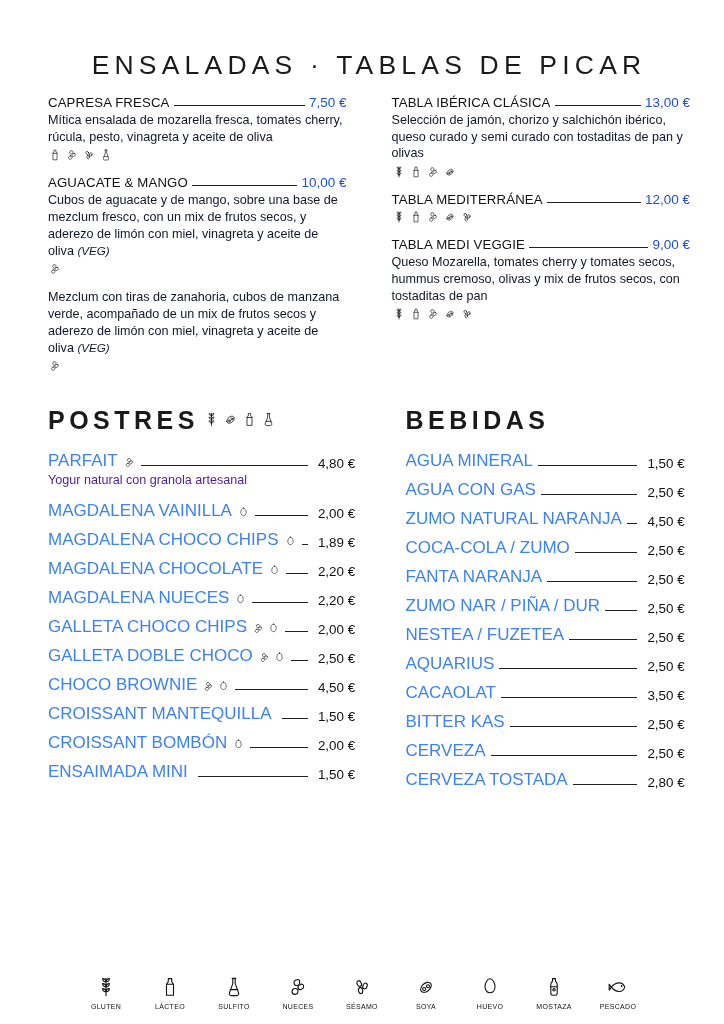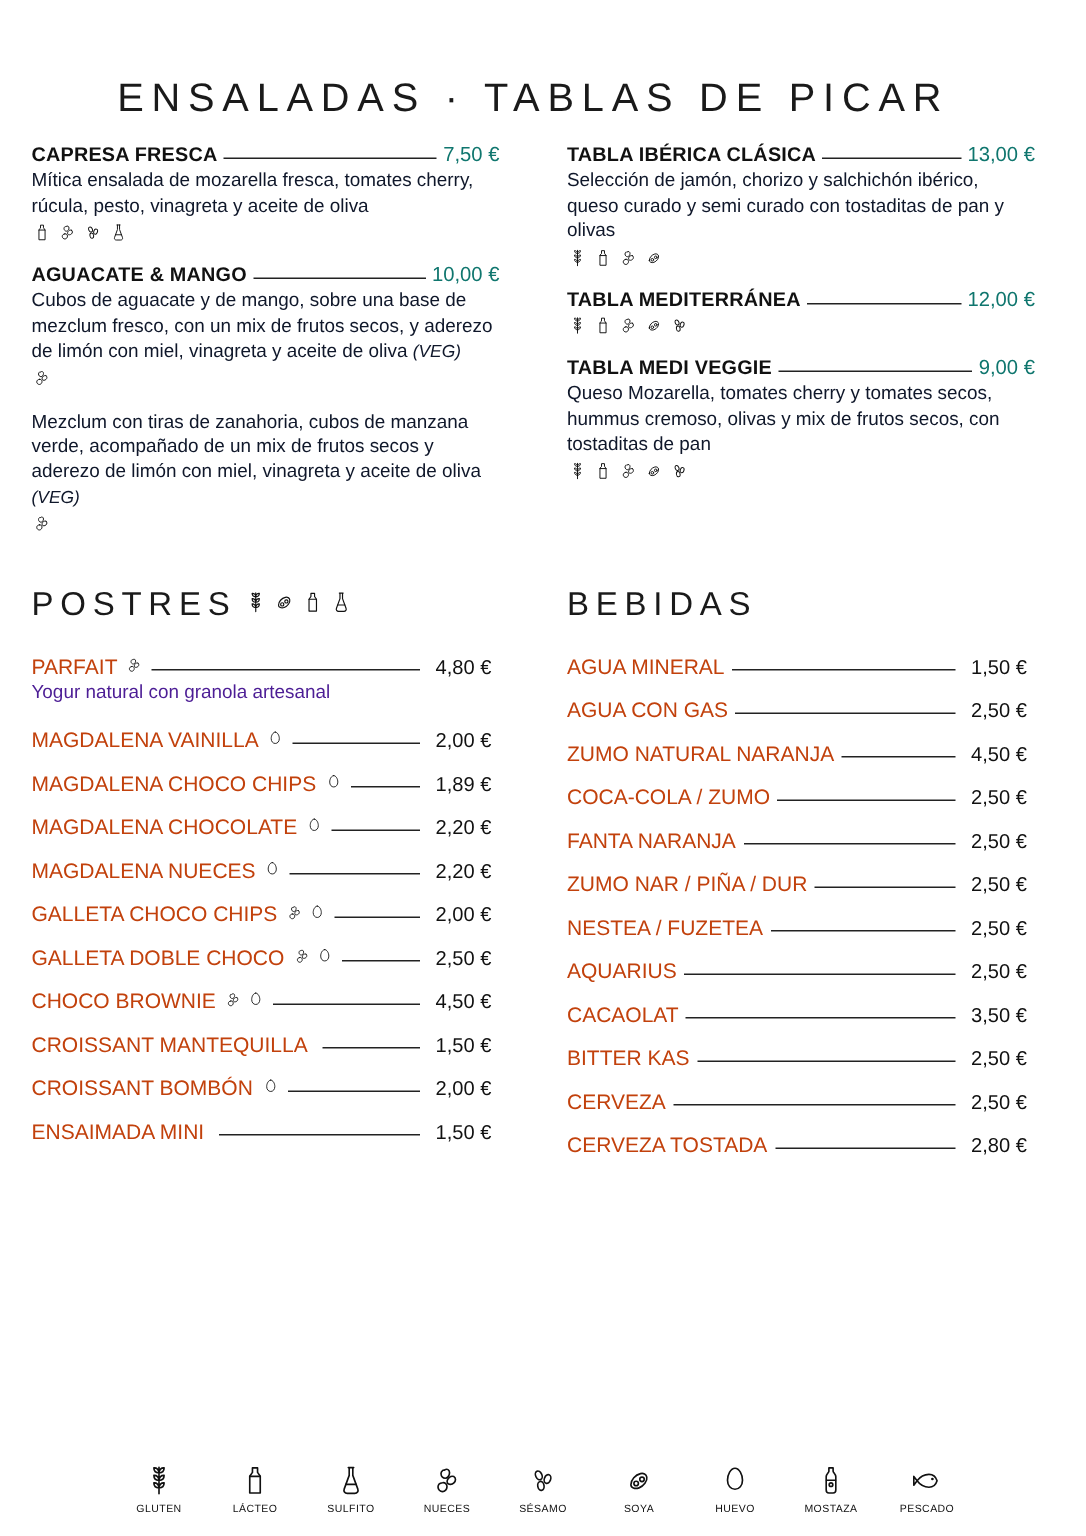--- a/index.html
+++ b/index.html
@@ -16,7 +16,7 @@
   }
   .page {
     width: 724px; height: 1024px;
-    padding: 38px 34px 10px 21px;
+    padding: 38px 34px 10px 48px;
     position: relative;
   }
   

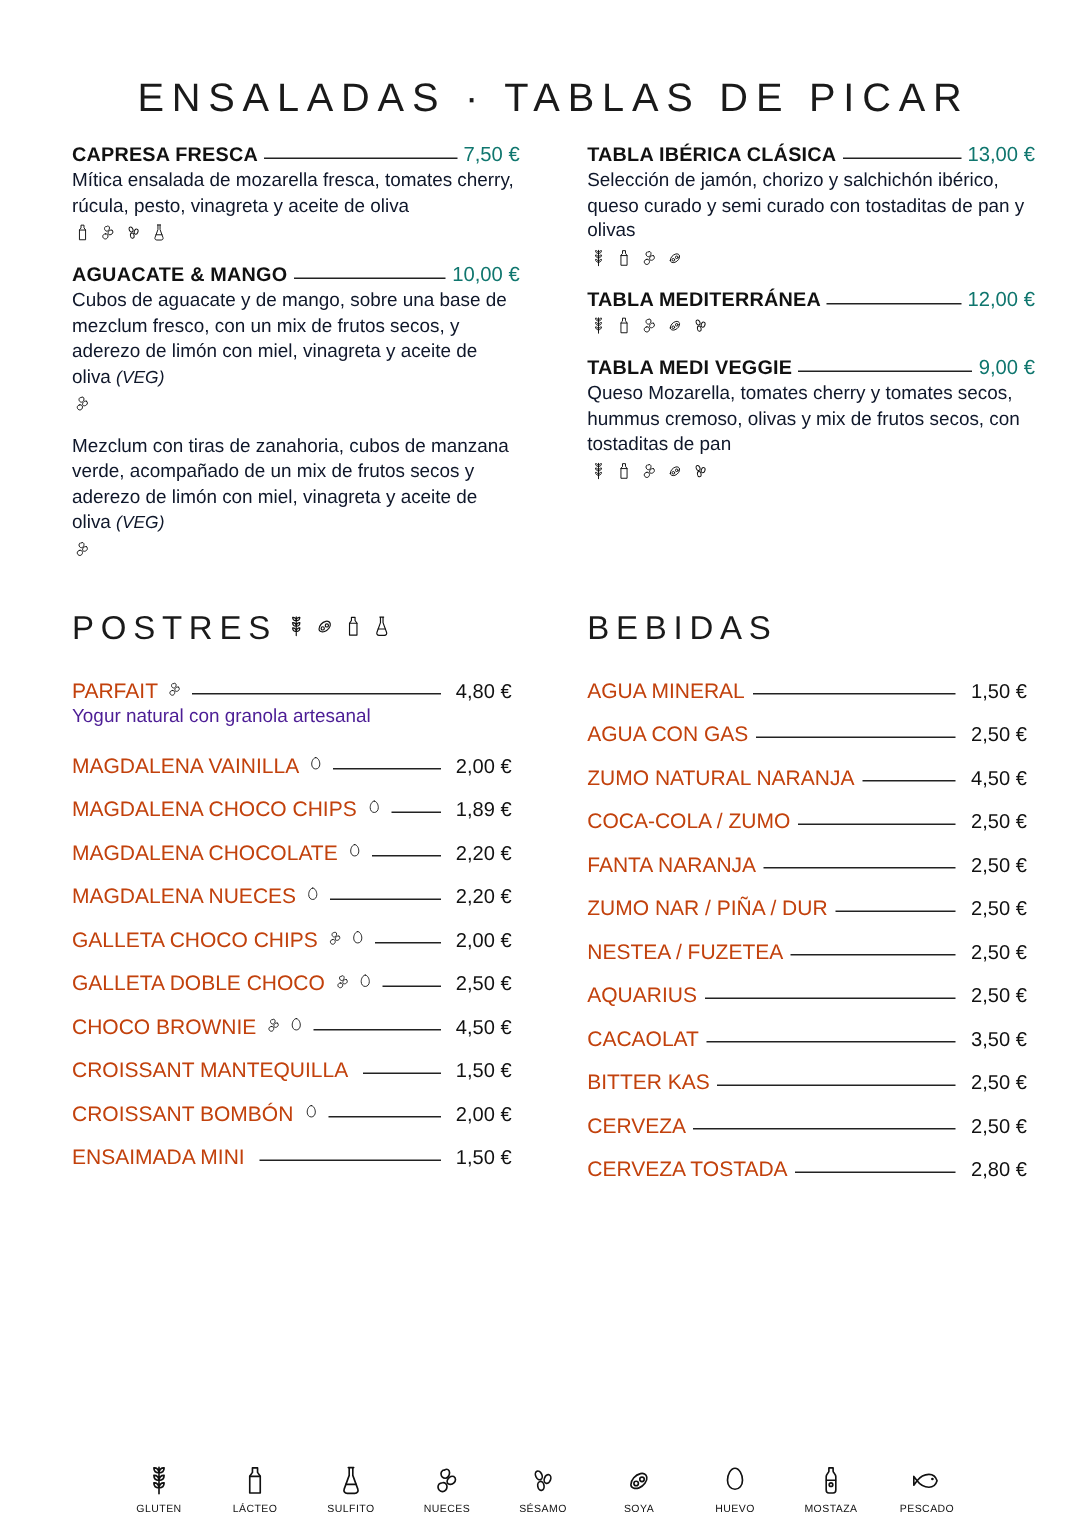--- a/index.html
+++ b/index.html
@@ -47,7 +47,7 @@
   }
   .item-name {
     font-size: 13.2px;
-    font-weight: 700;
+    font-weight: 400;
     letter-spacing: .15px;
     white-space: nowrap;
     color: #111;

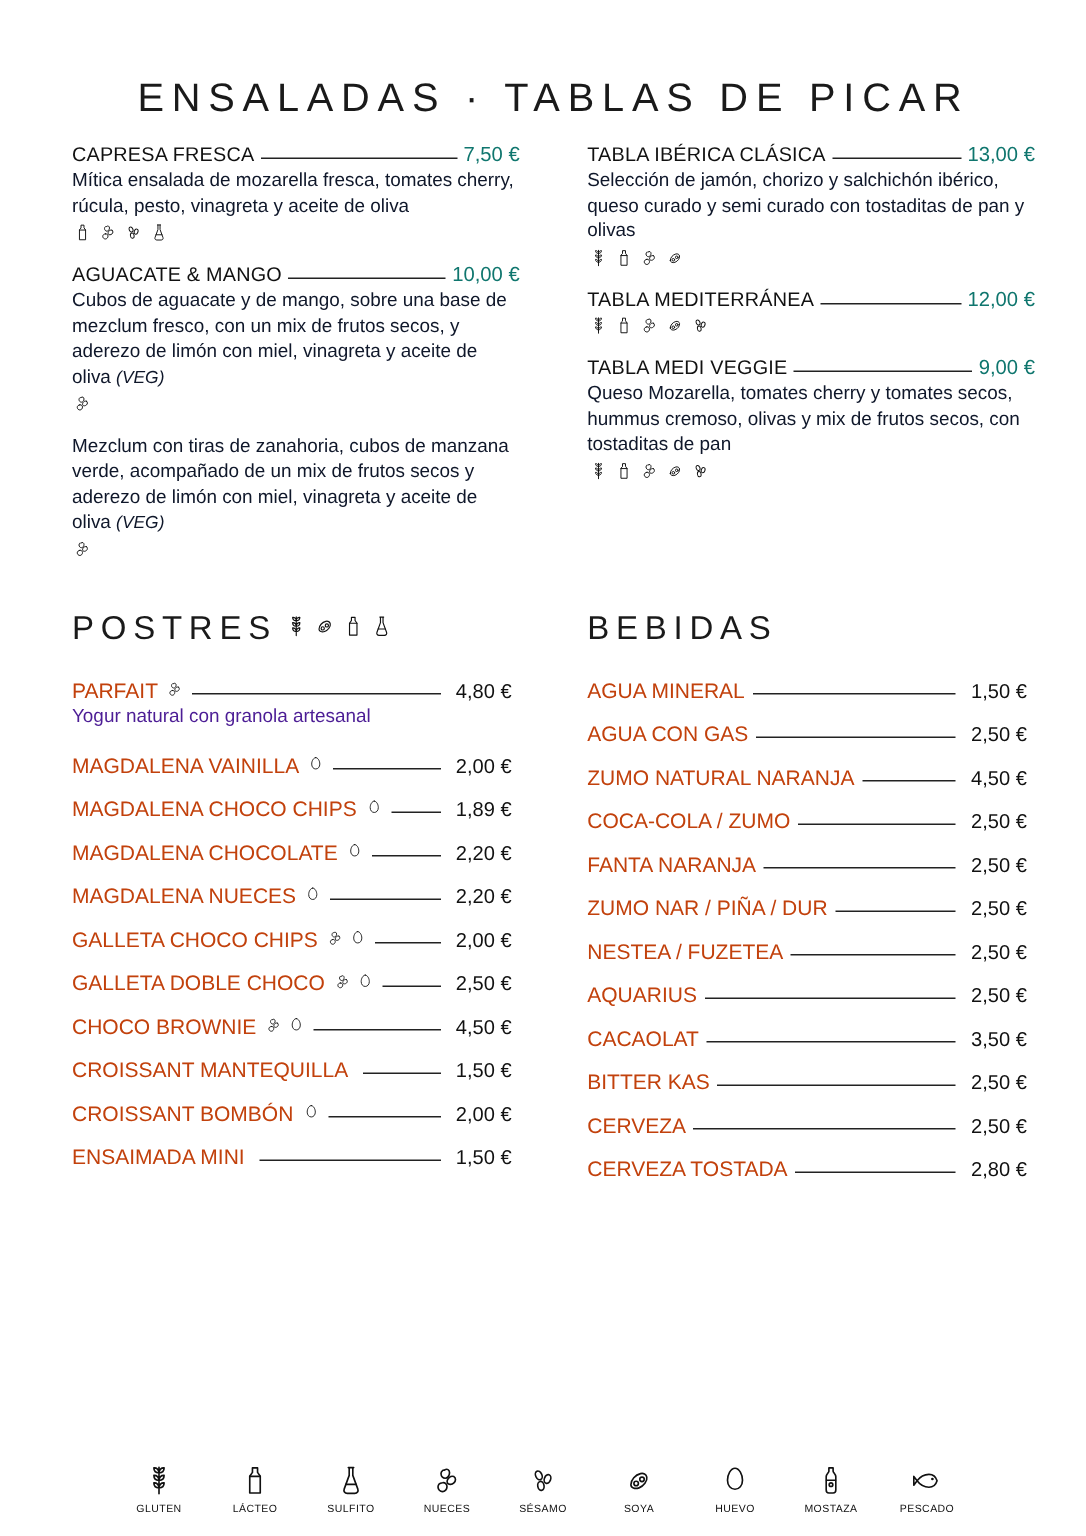--- a/index.html
+++ b/index.html
@@ -62,7 +62,7 @@
     font-size: 13.5px;
     font-weight: 400;
     white-space: nowrap;
-    color: #0f766e;
+    color: #1d4ed8;
   }
   .item-desc {
     font-size: 12.6px;

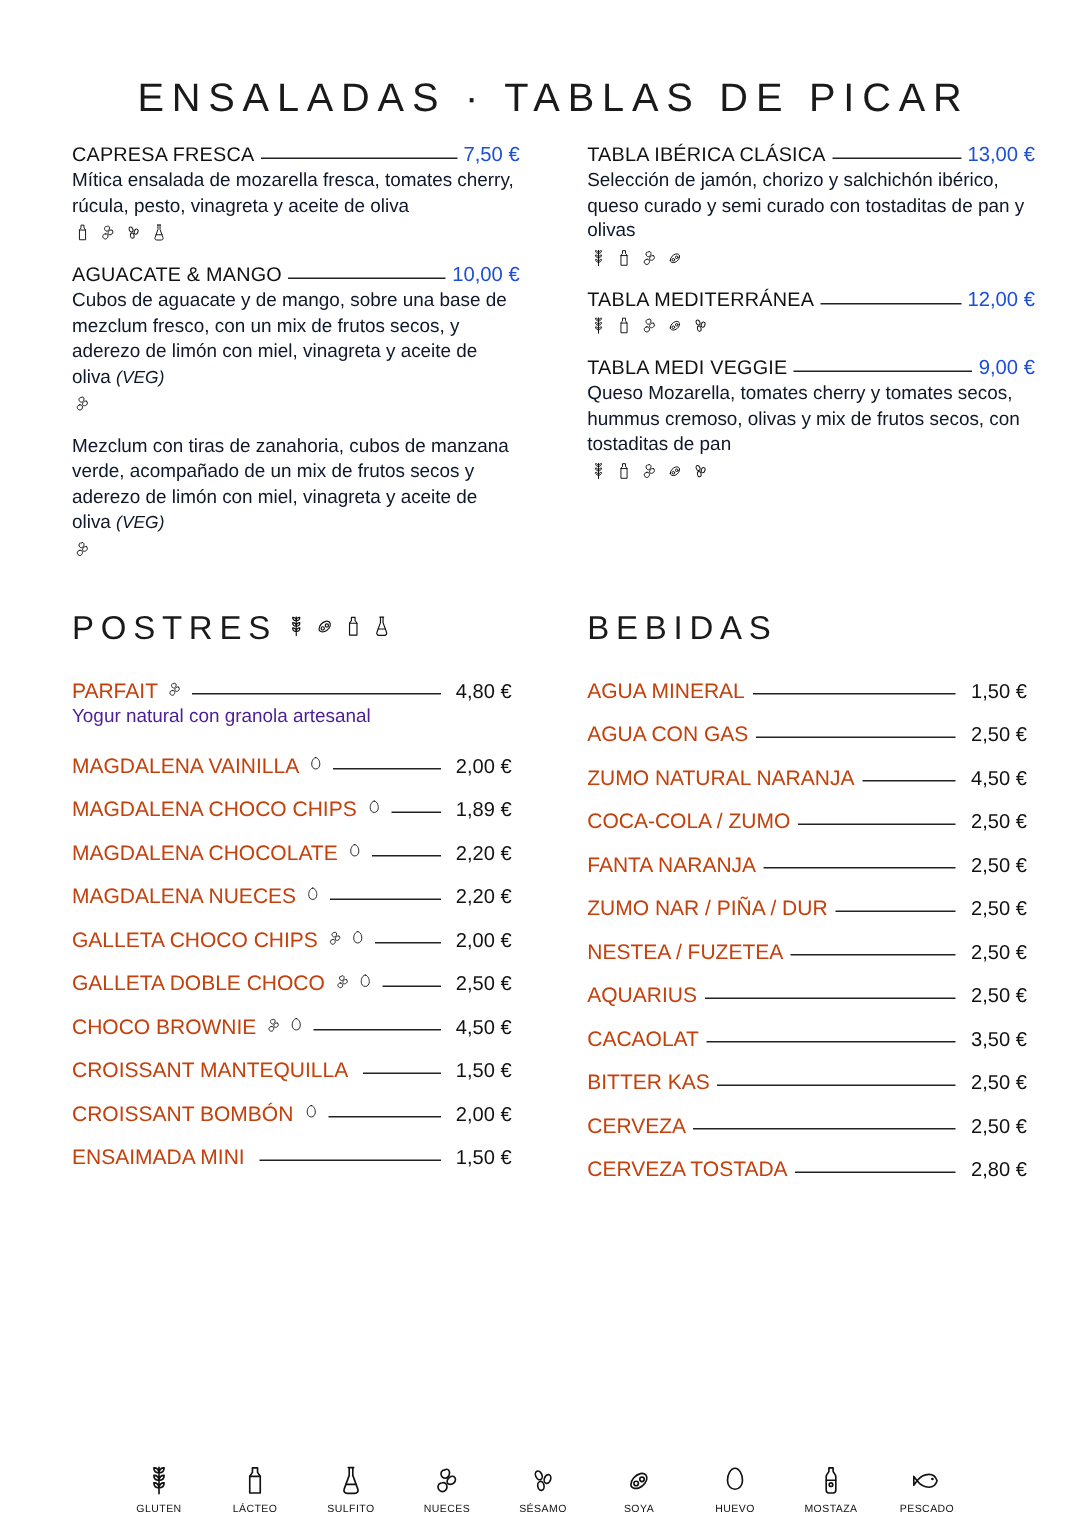--- a/index.html
+++ b/index.html
@@ -89,9 +89,9 @@
     margin: 14px 0 8px 0;
   }
   .sec-title {
-    font-size: 22px;
+    font-size: 25px;
     letter-spacing: 4.5px;
-    font-weight: 400;
+    font-weight: 700;
     color: #1a1a1a;
     white-space: nowrap;
   }

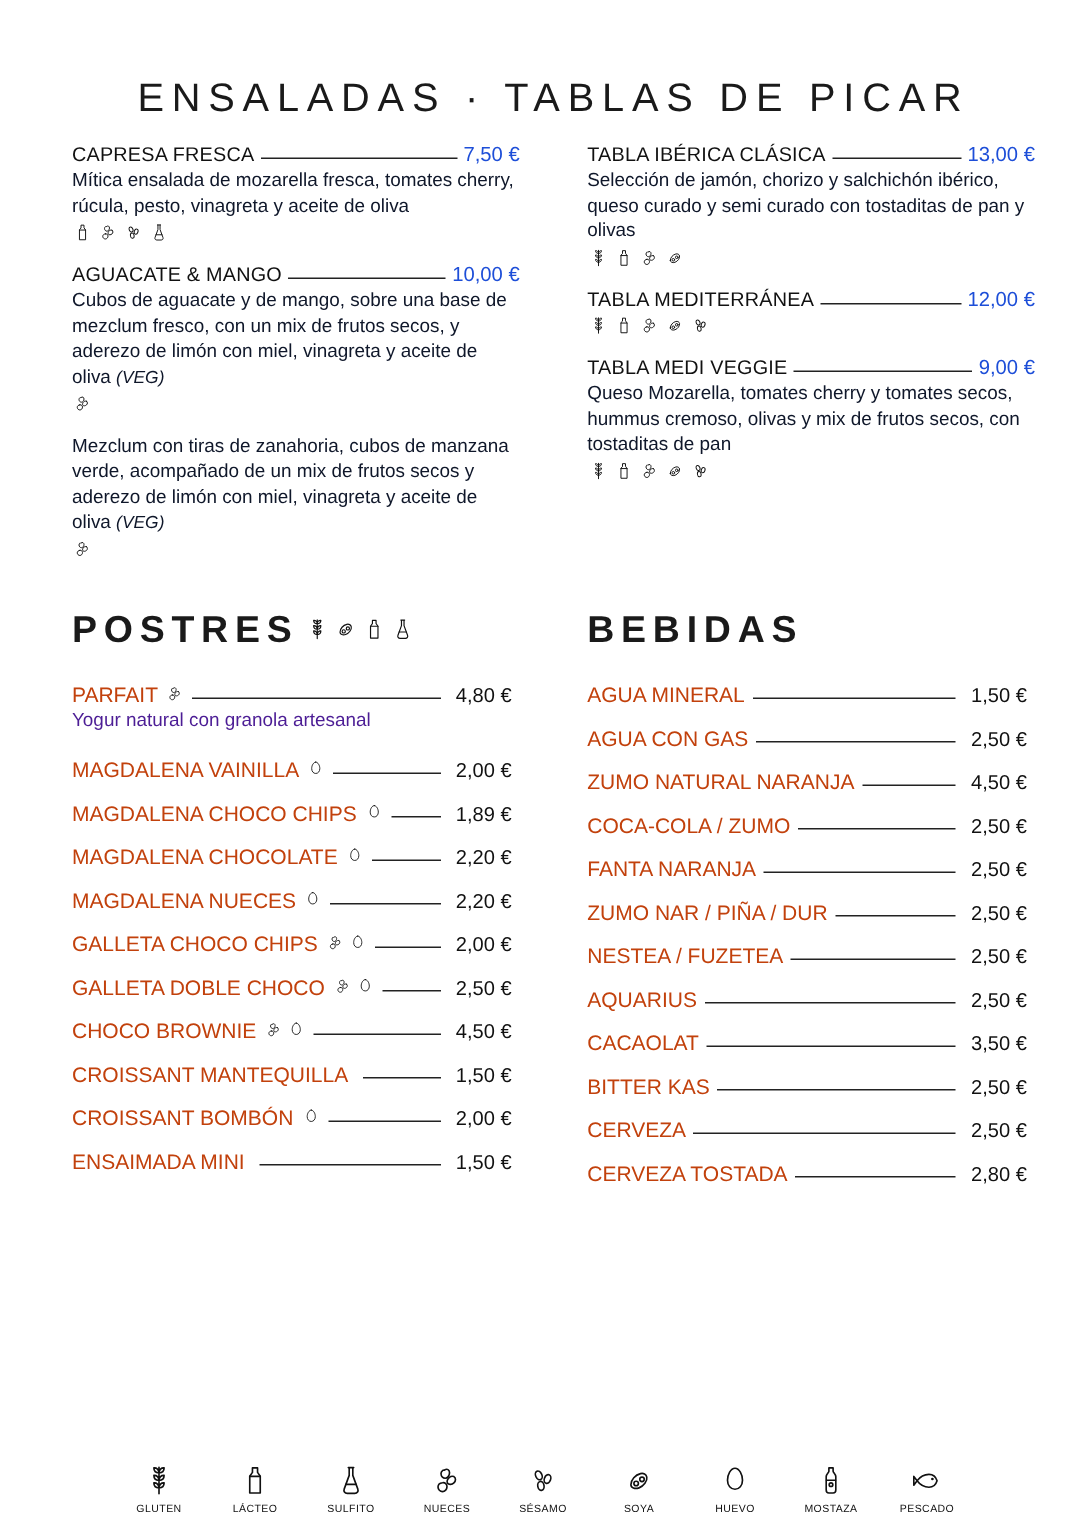--- a/index.html
+++ b/index.html
@@ -107,9 +107,9 @@
     min-height: 28px;
   }
   .prow-name {
-    font-size: 14px;
+    font-size: 17px;
     white-space: nowrap;
-    color: #c2410c;
+    color: #3b82f6;
   }
   .prow-icons { display: flex; gap: 2px; align-items: flex-end; padding-bottom: 2px;}
   .prow-line {

